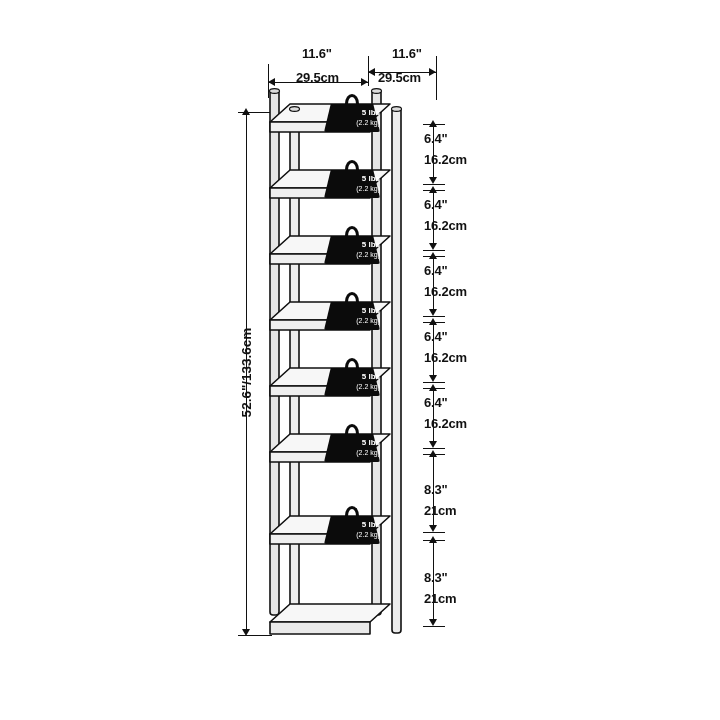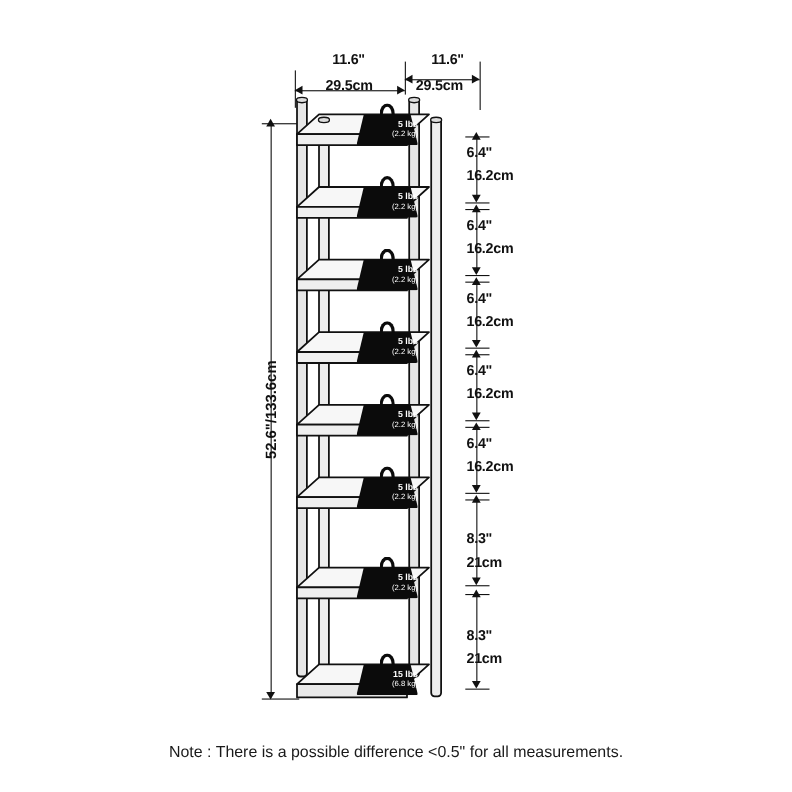--- a/index.html
+++ b/index.html
@@ -287,14 +287,6 @@
     </div>
   </div>
 
-  <div class="weight" style="left:324px; top:592px;">
-    <div class="handle"></div>
-    <div class="body"></div>
-    <div class="txt">
-      <span>15 lbs</span>
-      <span class="sub">(6.8 kg)</span>
-    </div>
-  </div>
 
   <div class="vline" style="left:433px; top:124px; height:58px;"></div>
   <div class="arrow up" style="left:429px; top:120px;"></div>

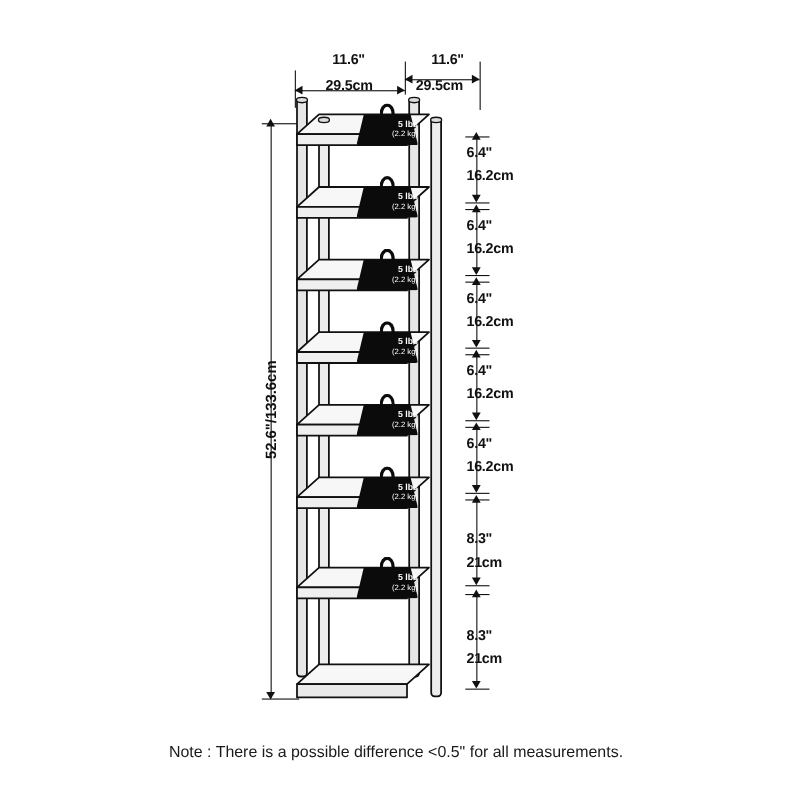--- a/index.html
+++ b/index.html
@@ -344,7 +344,6 @@
   <div class="lbl" style="left:424px; top:570px;">8.3"</div>
   <div class="lbl" style="left:424px; top:591px;">21cm</div>
 
-  <div class="note">Note : There is a possible difference &lt;0.5" for all measurements.</div>
 
 </div>
 

